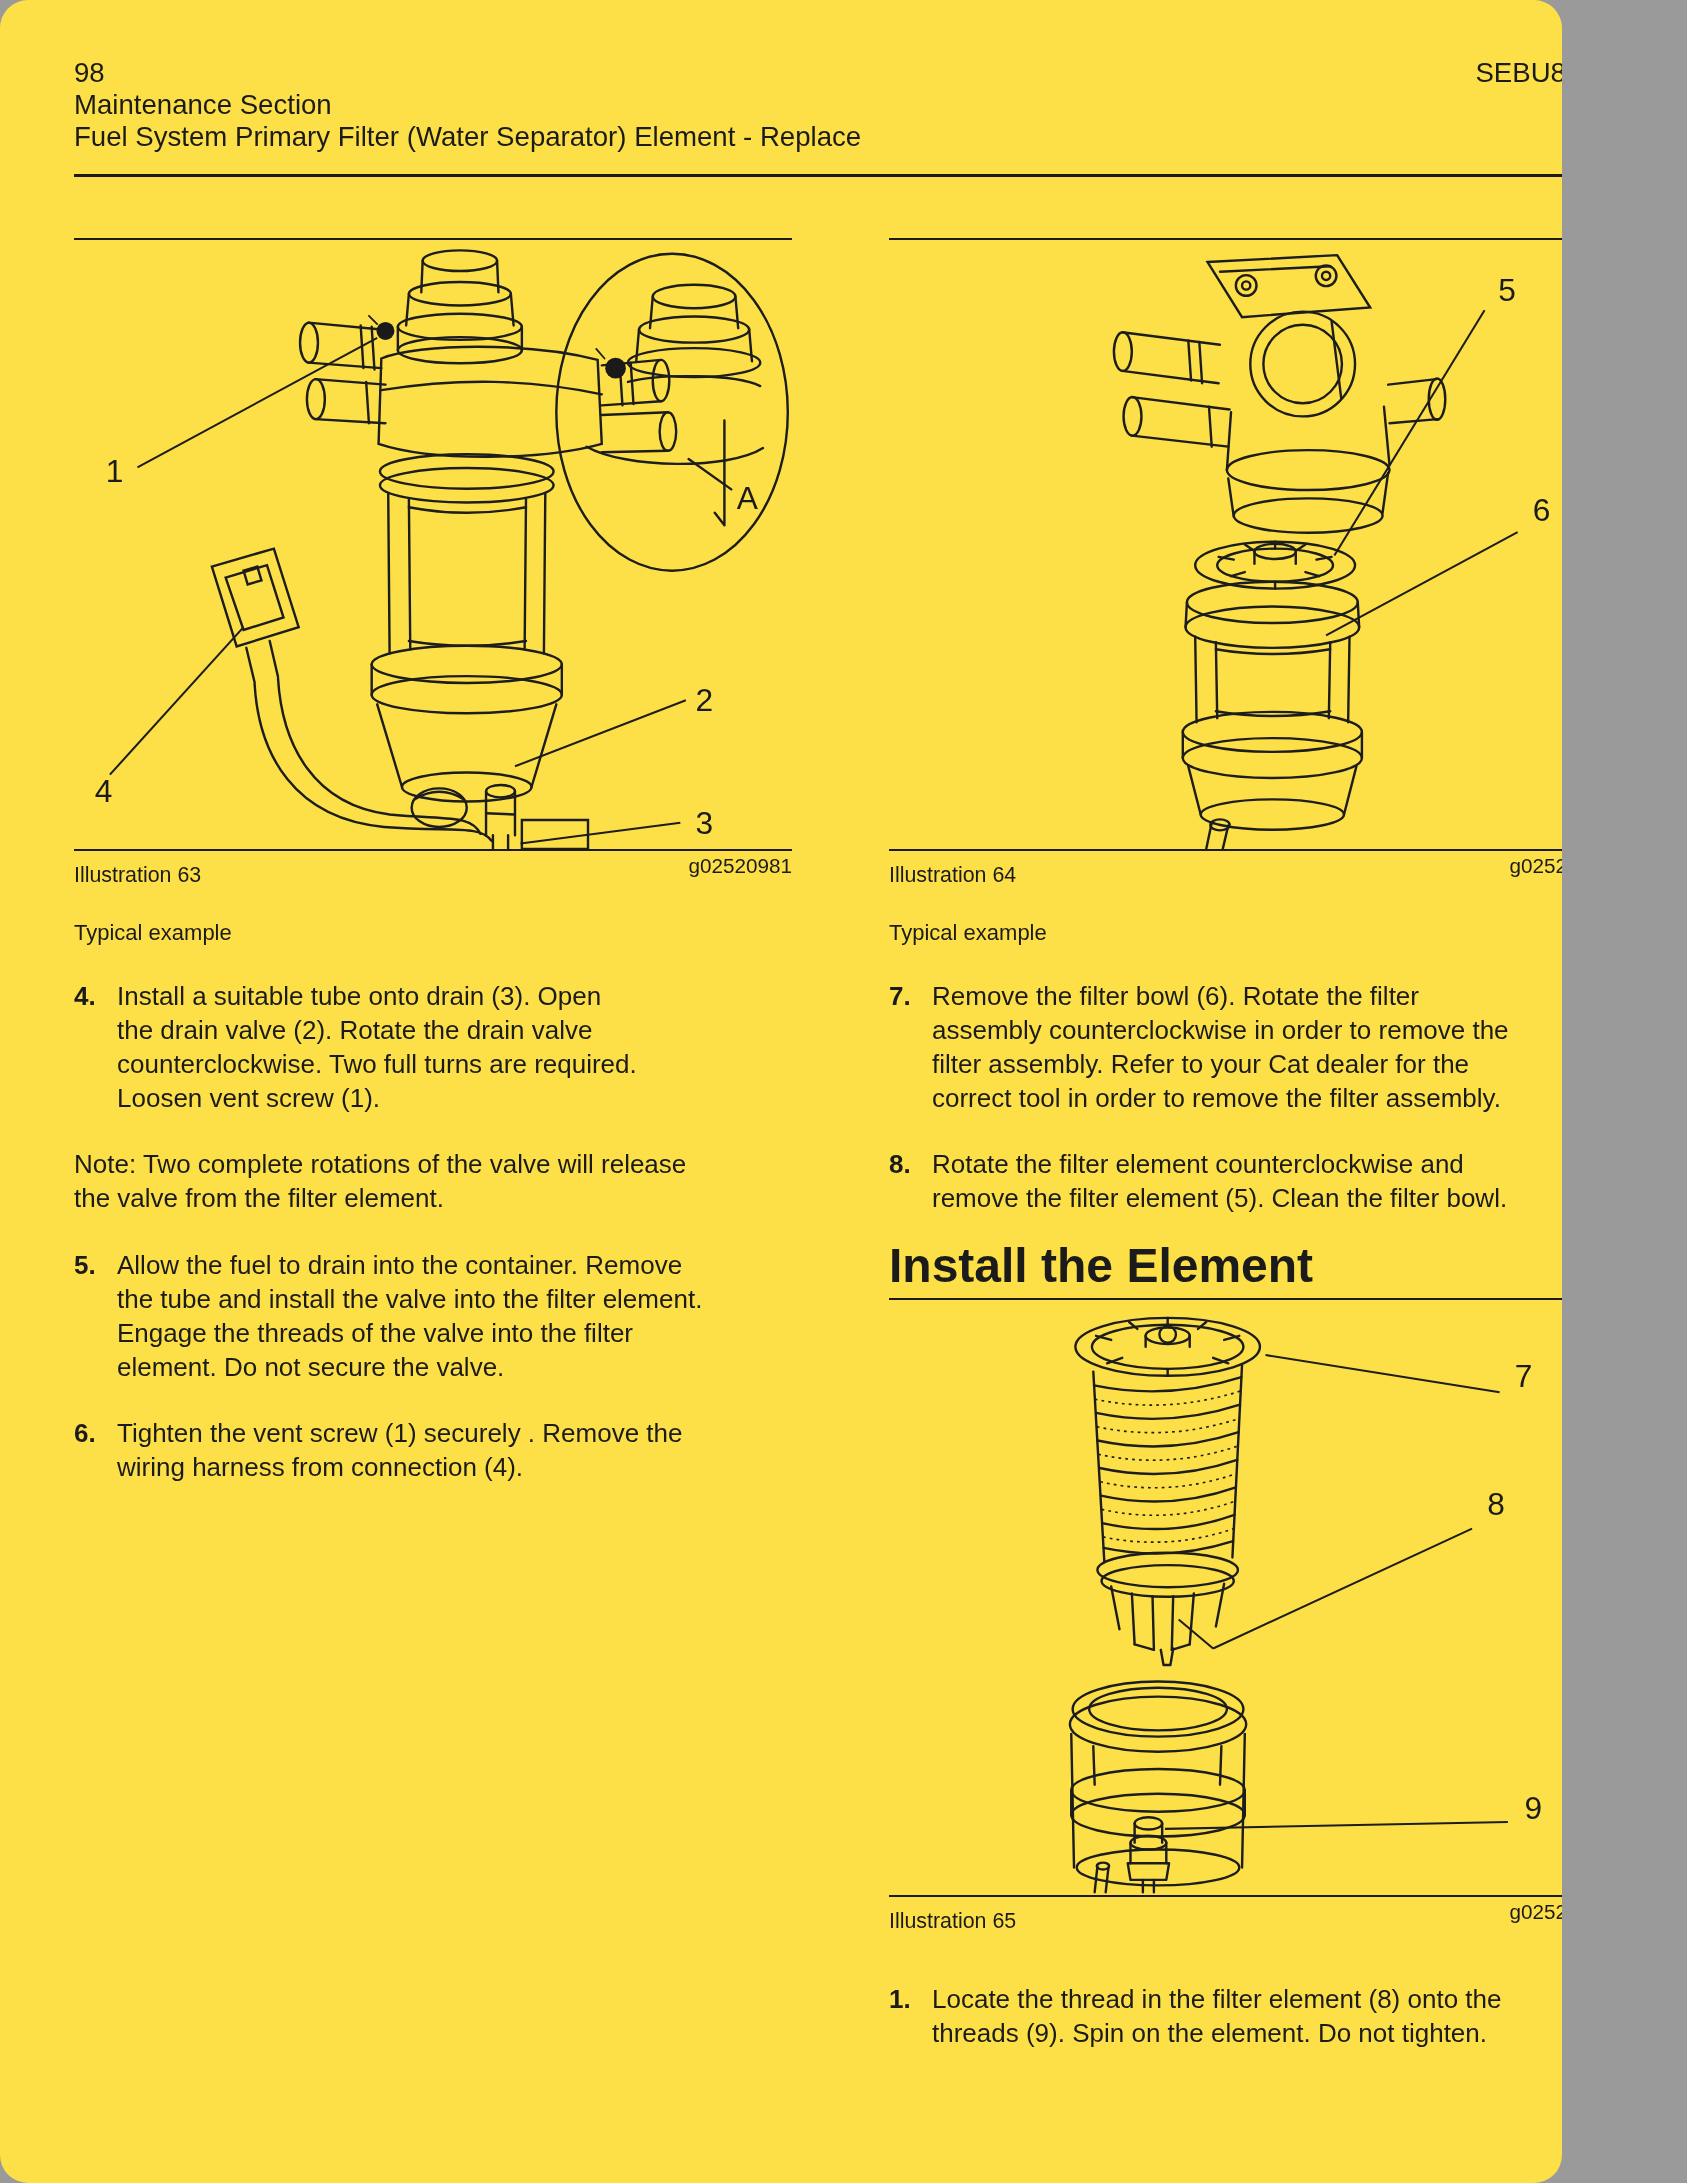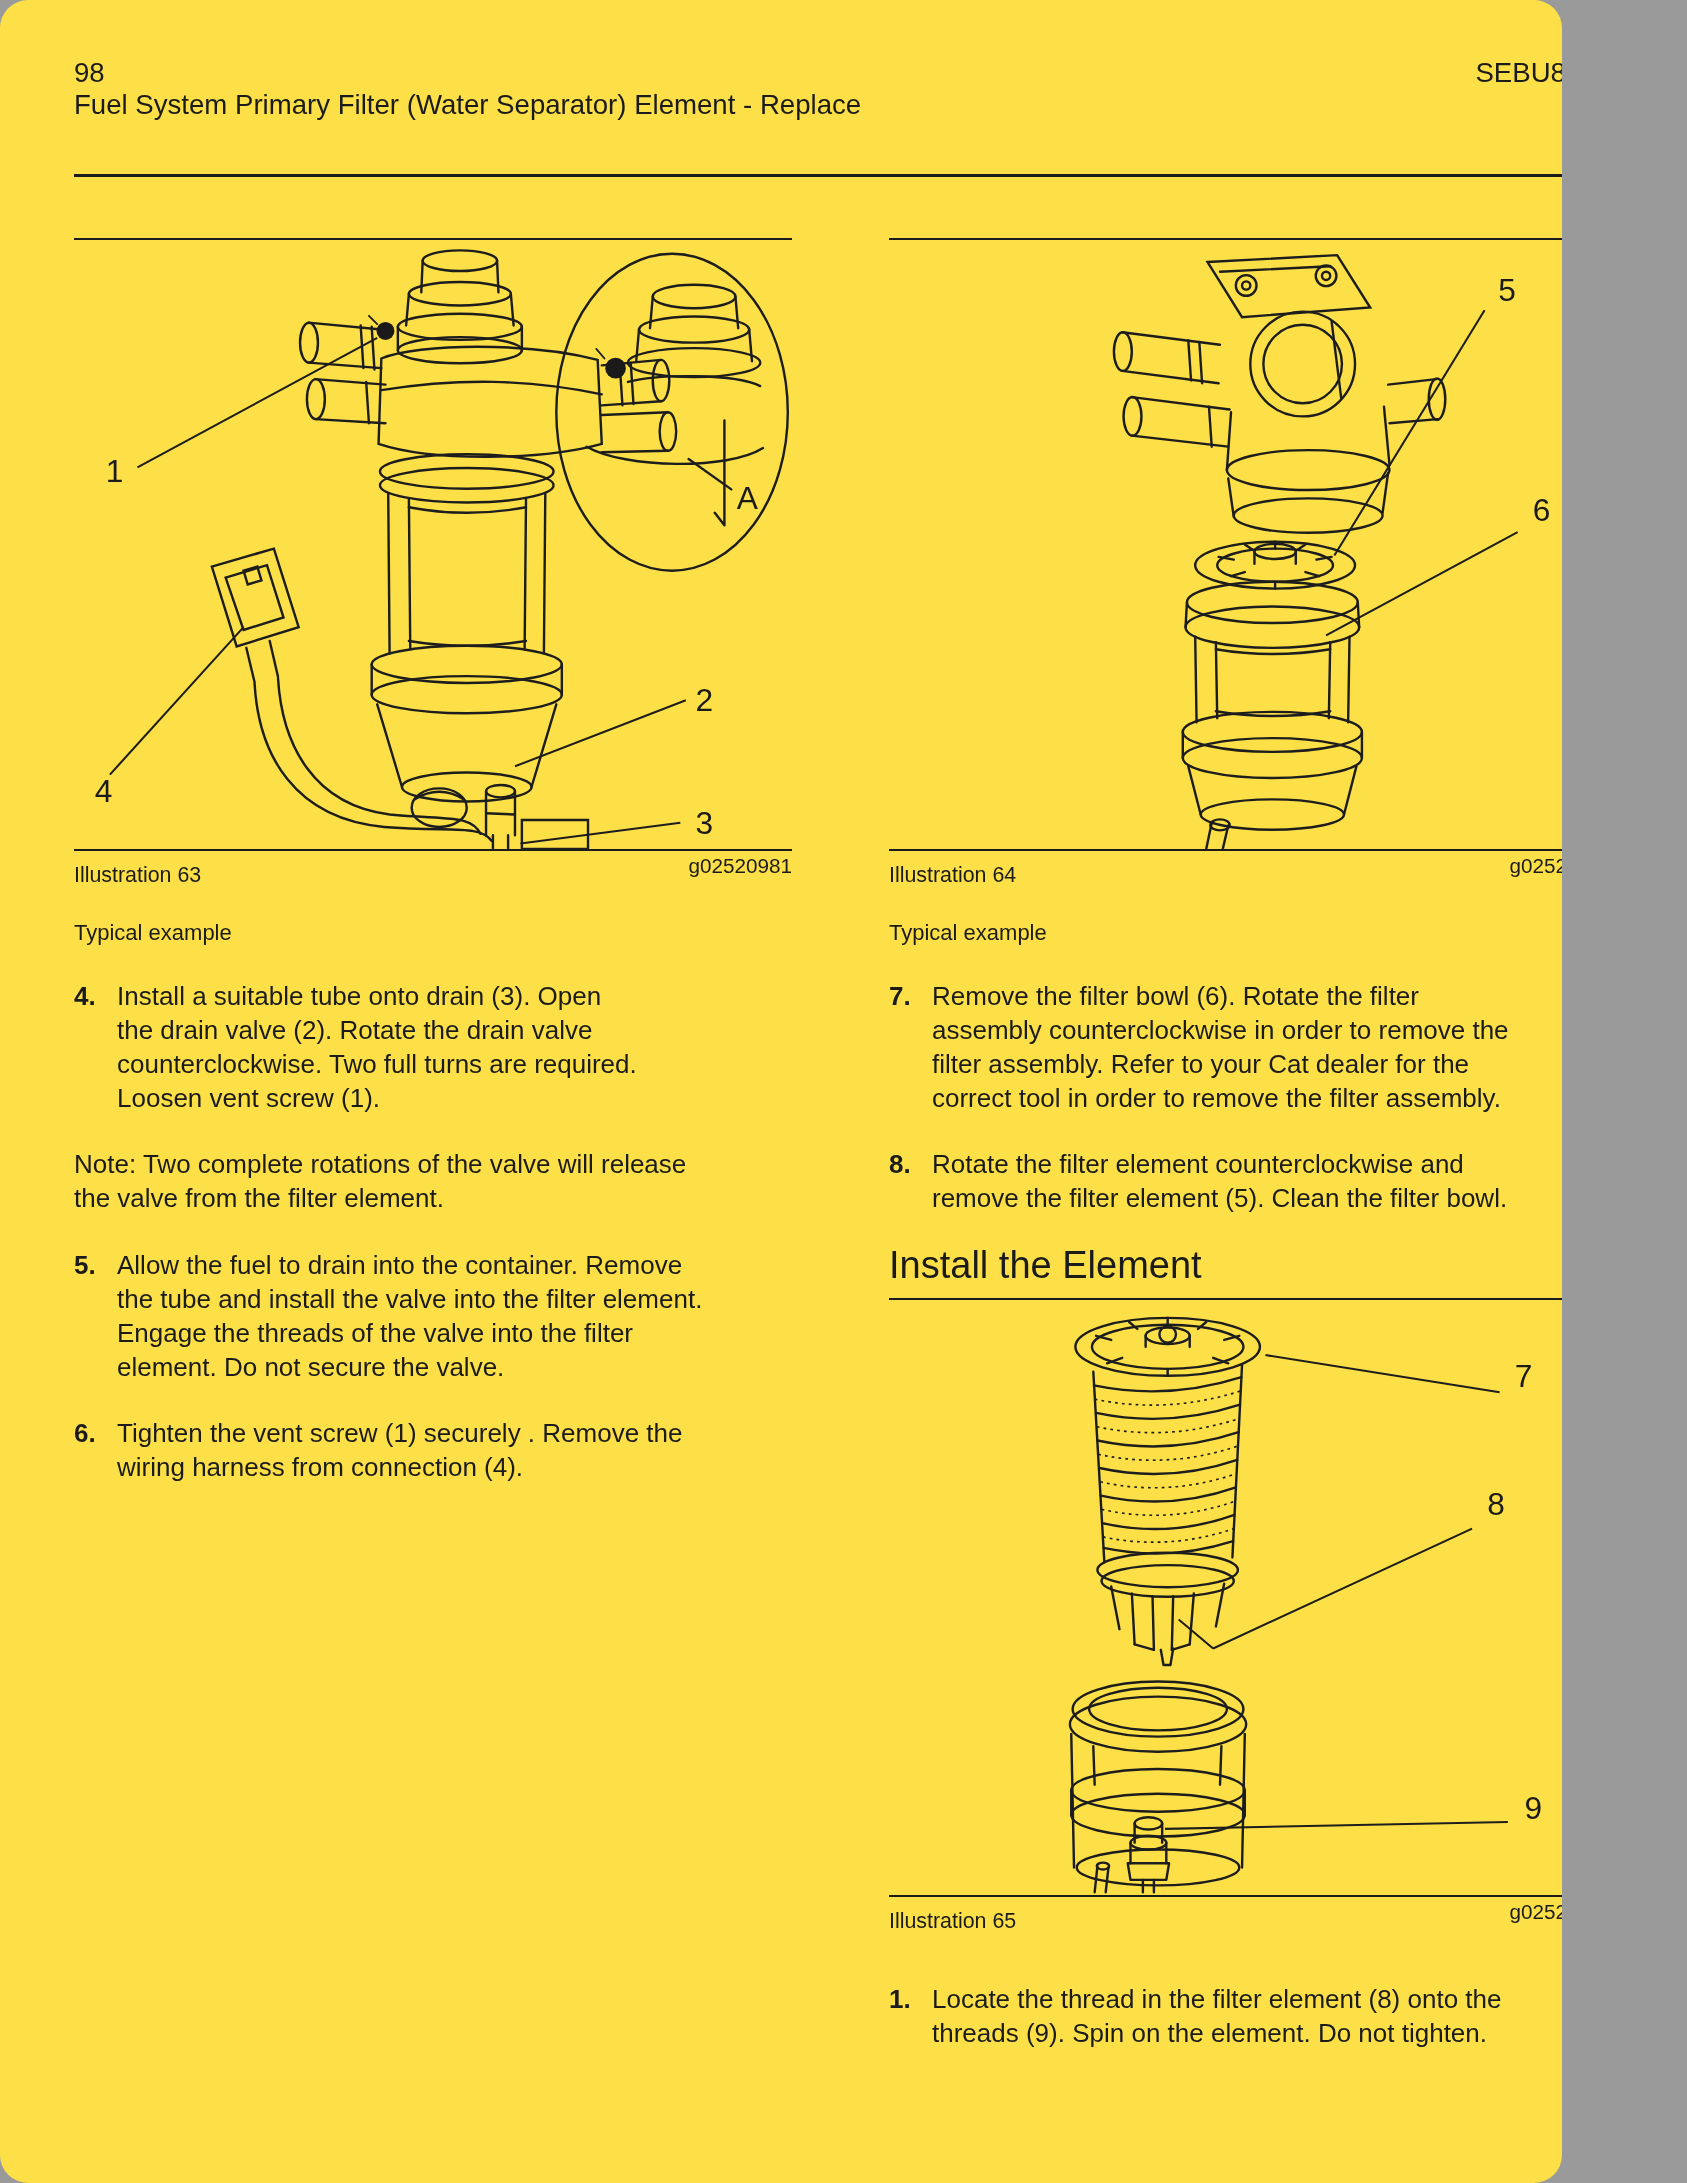--- a/index.html
+++ b/index.html
@@ -50,6 +50,7 @@
       <span>98</span>
       <span>SEBU8727</span>
     </div>
+    <div class="hline">Maintenance Section</div>
     <div class="hline">Fuel System Primary Filter (Water Separator) Element - Replace</div>
   </div>
   <div class="header-rule"></div>

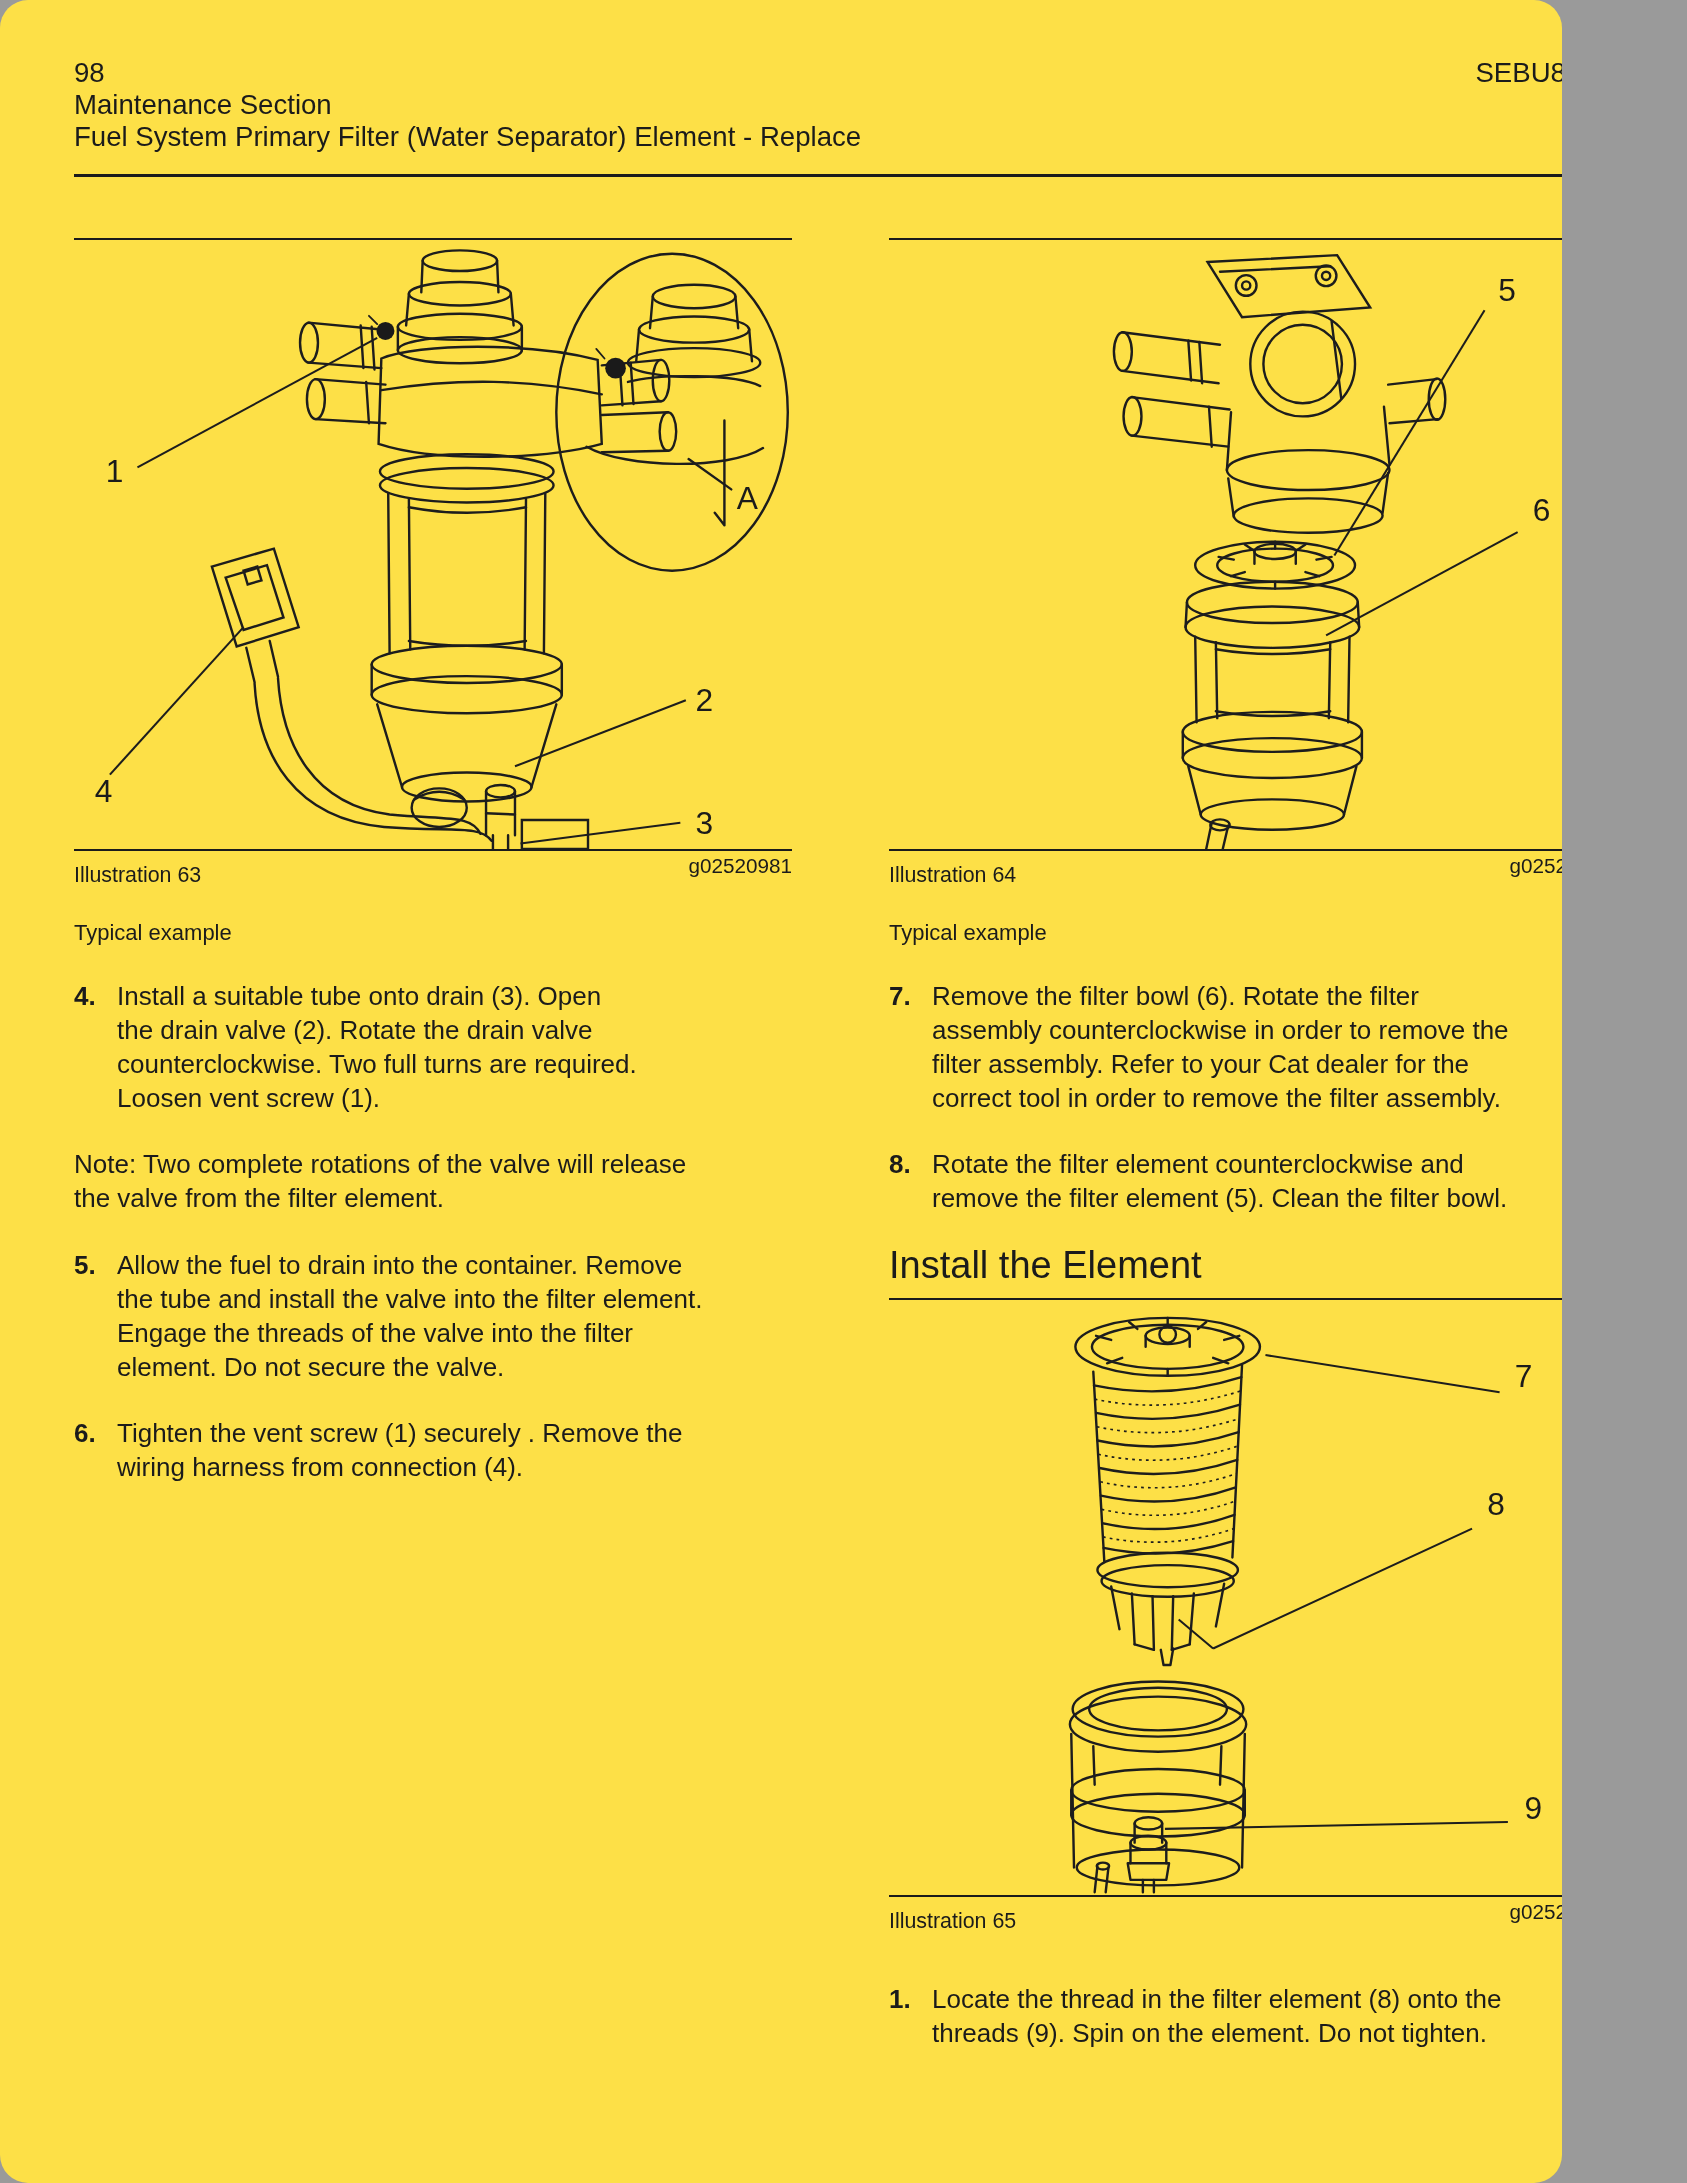--- a/index.html
+++ b/index.html
@@ -31,7 +31,7 @@
   .note{margin-top:32px;font-size:26px;line-height:34px;}
   .note b{font-weight:normal;}
   .note .t{white-space:pre-line;}
-  h2.install{margin:29px 0 0 0;font-size:38px;line-height:43px;font-weight:normal;}
+  h2.install{margin:29px 0 0 0;font-size:48px;line-height:43px;font-weight:bold;}
   
   svg .ln{stroke:#1d1d1d;stroke-width:3.5;fill:none;stroke-linecap:round;}
   svg .thin{stroke:#1d1d1d;stroke-width:2.6;fill:none;stroke-linecap:round;}

